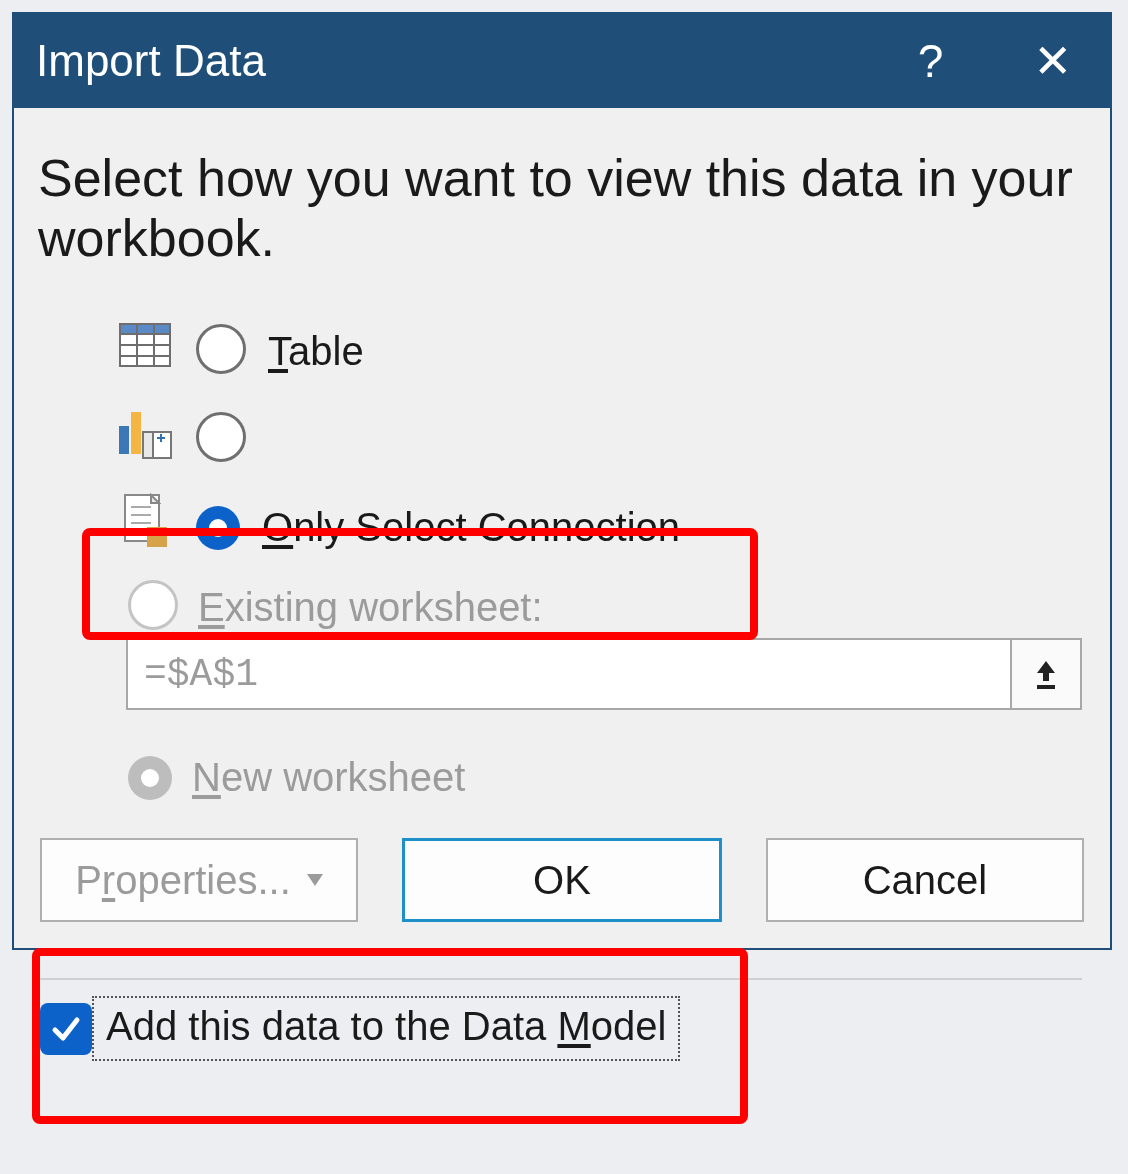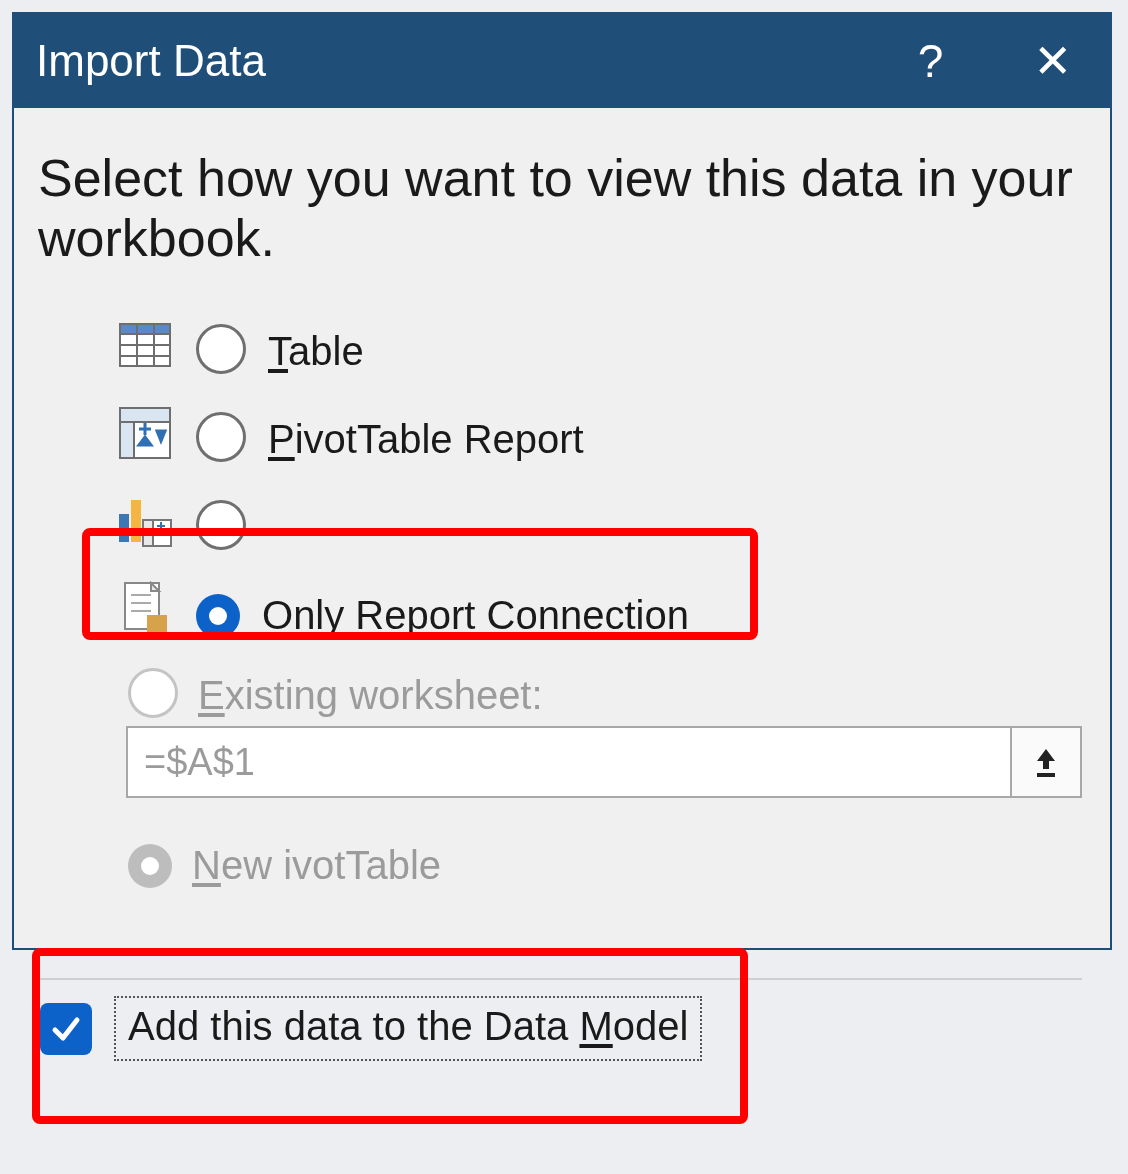--- a/index.html
+++ b/index.html
@@ -137,18 +137,6 @@
         <div class="opt-label"><span class="u">T</span><span>able</span></div>
       </div>
 
-      <div class="option">
-        <div class="opt-icon">
-          <svg width="52" height="52" viewBox="0 0 52 52">
-            <rect x="1" y="1" width="50" height="50" fill="#fff" stroke="#6e6e6e" stroke-width="2"></rect>
-            <rect x="1" y="1" width="14" height="50" fill="#d9e6f2" stroke="#6e6e6e" stroke-width="2"></rect>
-            <rect x="1" y="1" width="50" height="14" fill="#d9e6f2" stroke="#6e6e6e" stroke-width="2"></rect>
-            <path d="M20 22 L32 22 M26 16 L26 28 M20 38 L32 38 L26 30 Z M38 24 L46 24 L42 34 Z" stroke="#2f6fb3" stroke-width="3" fill="#2f6fb3"></path>
-          </svg>
-        </div>
-        <div class="radio"></div>
-        <div class="opt-label"><span class="u">P</span><span>ivotTable Report</span></div>
-      </div>
 
       <div class="option">
         <div class="opt-icon">

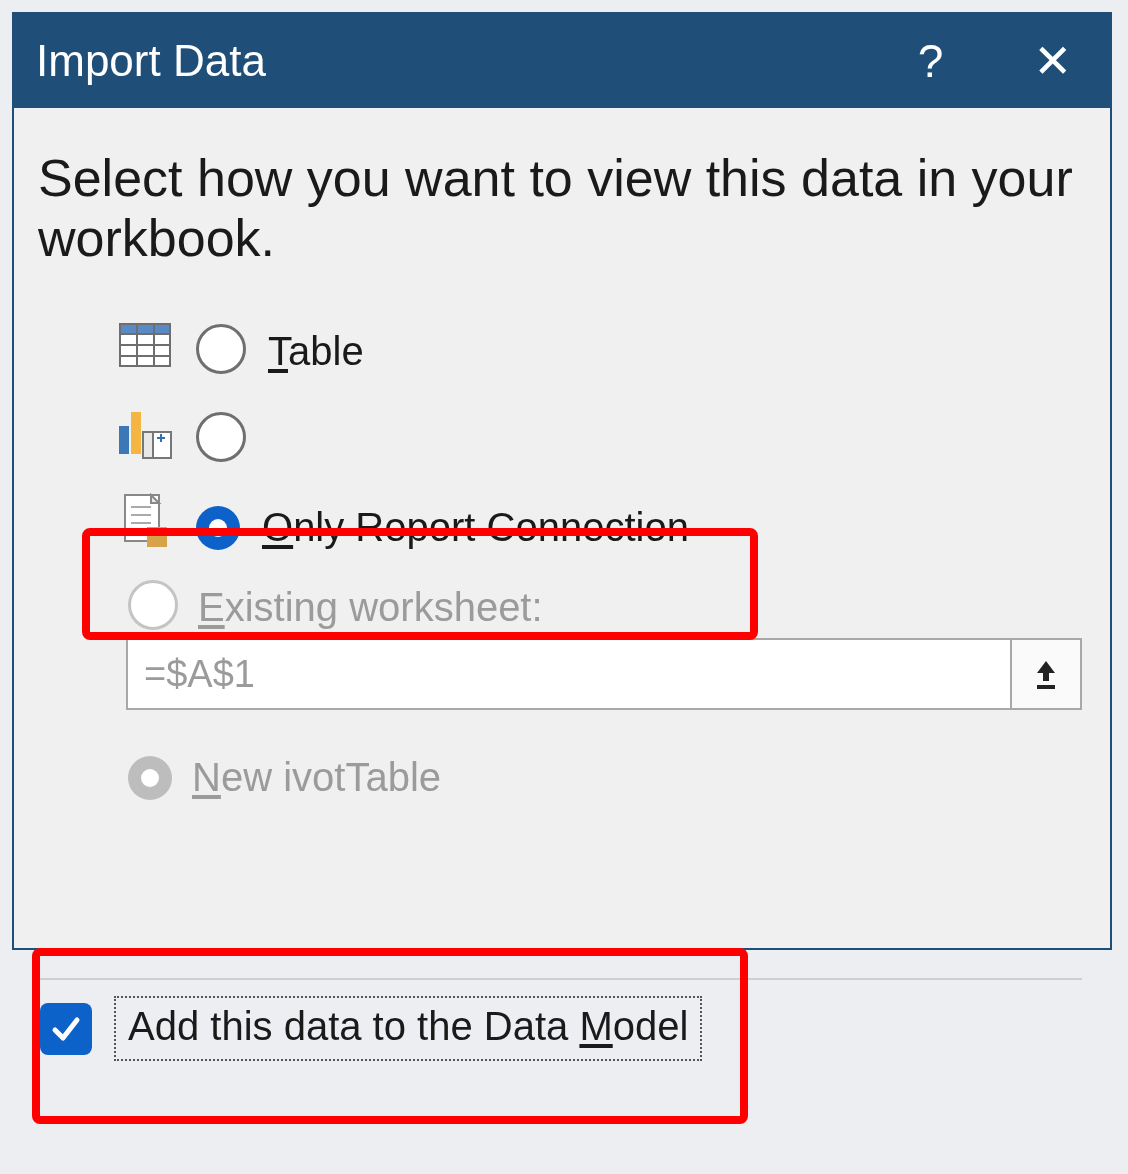--- a/index.html
+++ b/index.html
@@ -163,7 +163,7 @@
           </svg>
         </div>
         <div class="radio checked"></div>
-        <div class="opt-label"><span class="u">O</span><span>nly Report Connection</span></div>
+        <div class="opt-label"><span class="u">O</span><span>nly Select Connection</span></div>
       </div>
 
     </div>

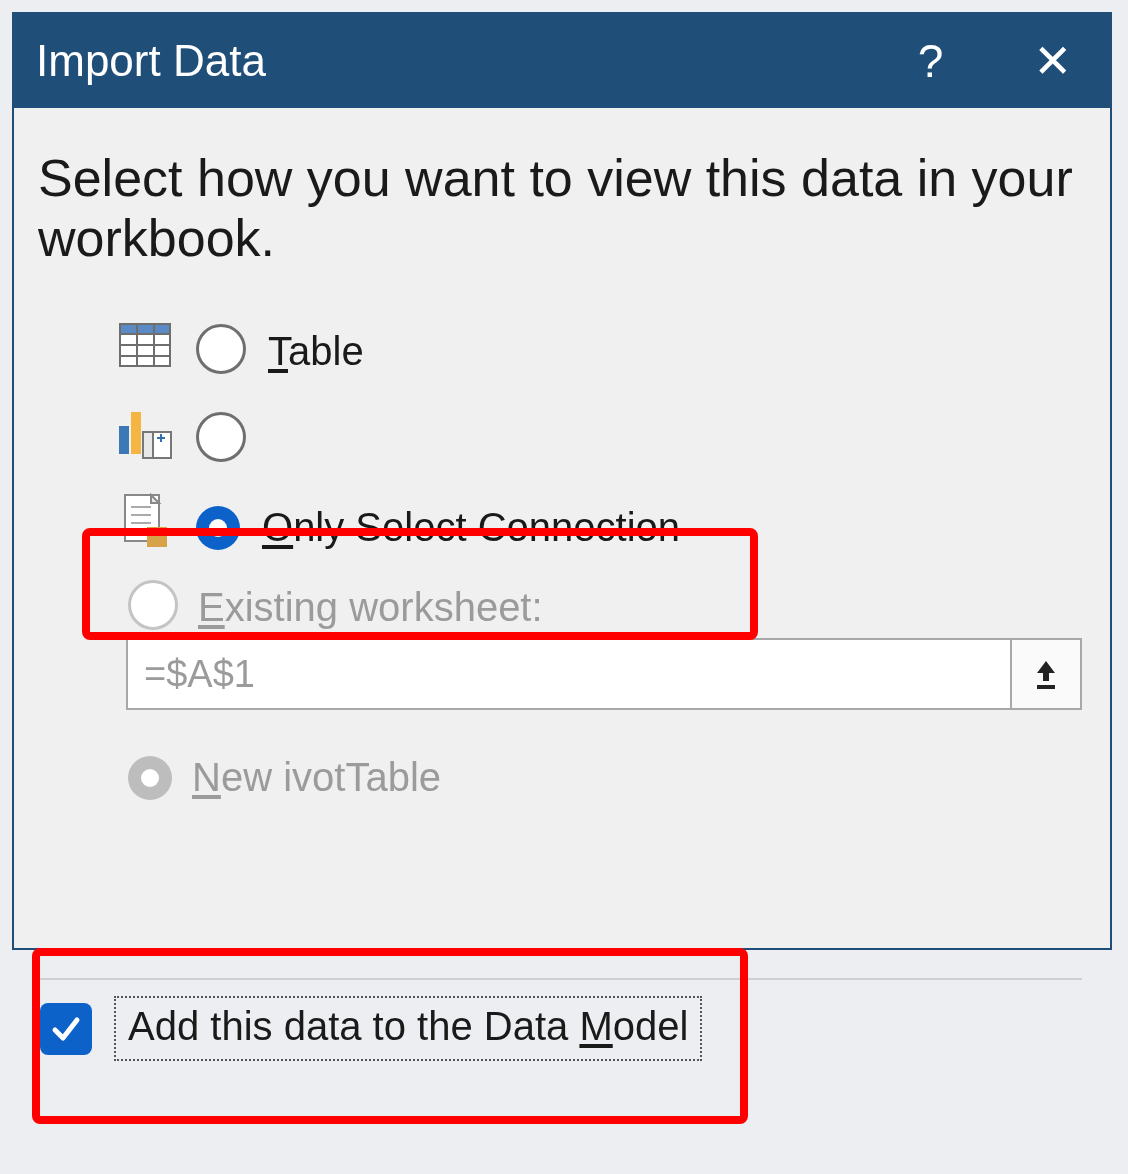--- a/index.html
+++ b/index.html
@@ -75,7 +75,7 @@
   .ref-input{
     flex:1;height:72px;background:#fff;border:2px solid #a8a8a8;
     font-size:38px;padding:0 16px;color:var(--disabled);
-    display:flex;align-items:center;box-sizing:border-box;
+    display:flex;align-items:center;box-sizing:border-box;font-family:Liberation Mono, monospace;
   }
   .ref-btn{
     width:70px;height:72px;background:#fafafa;border:2px solid #a8a8a8;border-left:none;

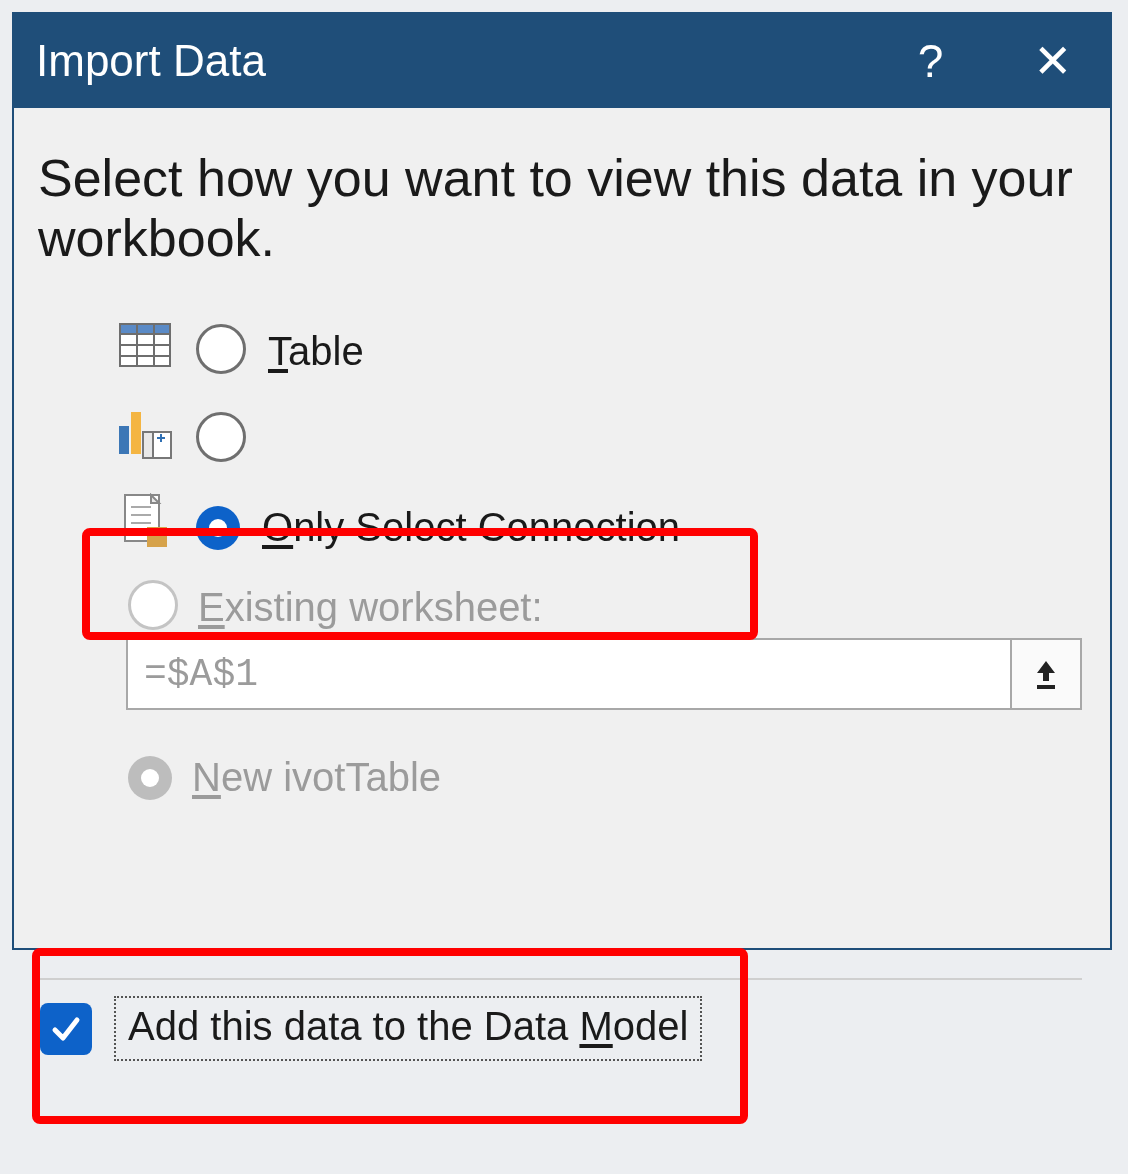--- a/index.html
+++ b/index.html
@@ -191,7 +191,7 @@
     <div class="sub-group">
       <div class="sub-option">
         <div class="radio disabled filled"></div>
-        <div class="opt-label disabled-text"><span class="u">N</span><span>ew ivotTable</span></div>
+        <div class="opt-label disabled-text"><span class="u">N</span><span>ew worksheet</span></div>
       </div>
     </div>
 

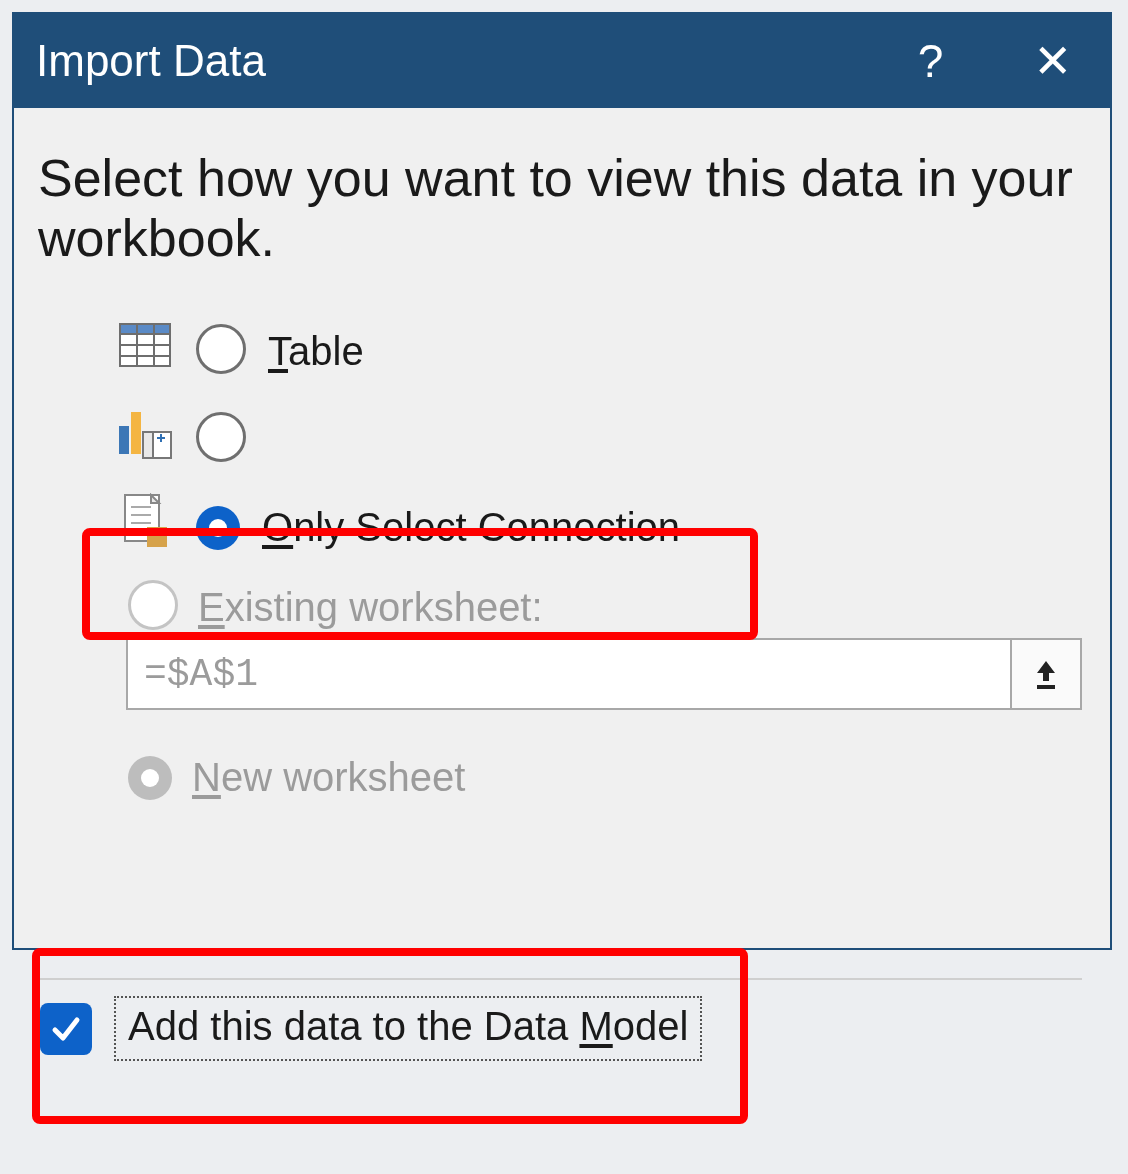--- a/index.html
+++ b/index.html
@@ -211,6 +211,18 @@
     <div class="hl-box hl1"></div>
     <div class="hl-box hl2"></div>
 
+    <div class="button-row">
+      <div class="btn props">
+        <span><span>P</span><span class="u">r</span><span>operties...</span></span>
+        <span class="caret-down"></span>
+      </div>
+      <div class="btn ok">
+          <span>OK</span>
+        </div>
+      <div class="btn">
+          <span>Cancel</span>
+        </div>
+    </div>
 
   </div>
 </div>

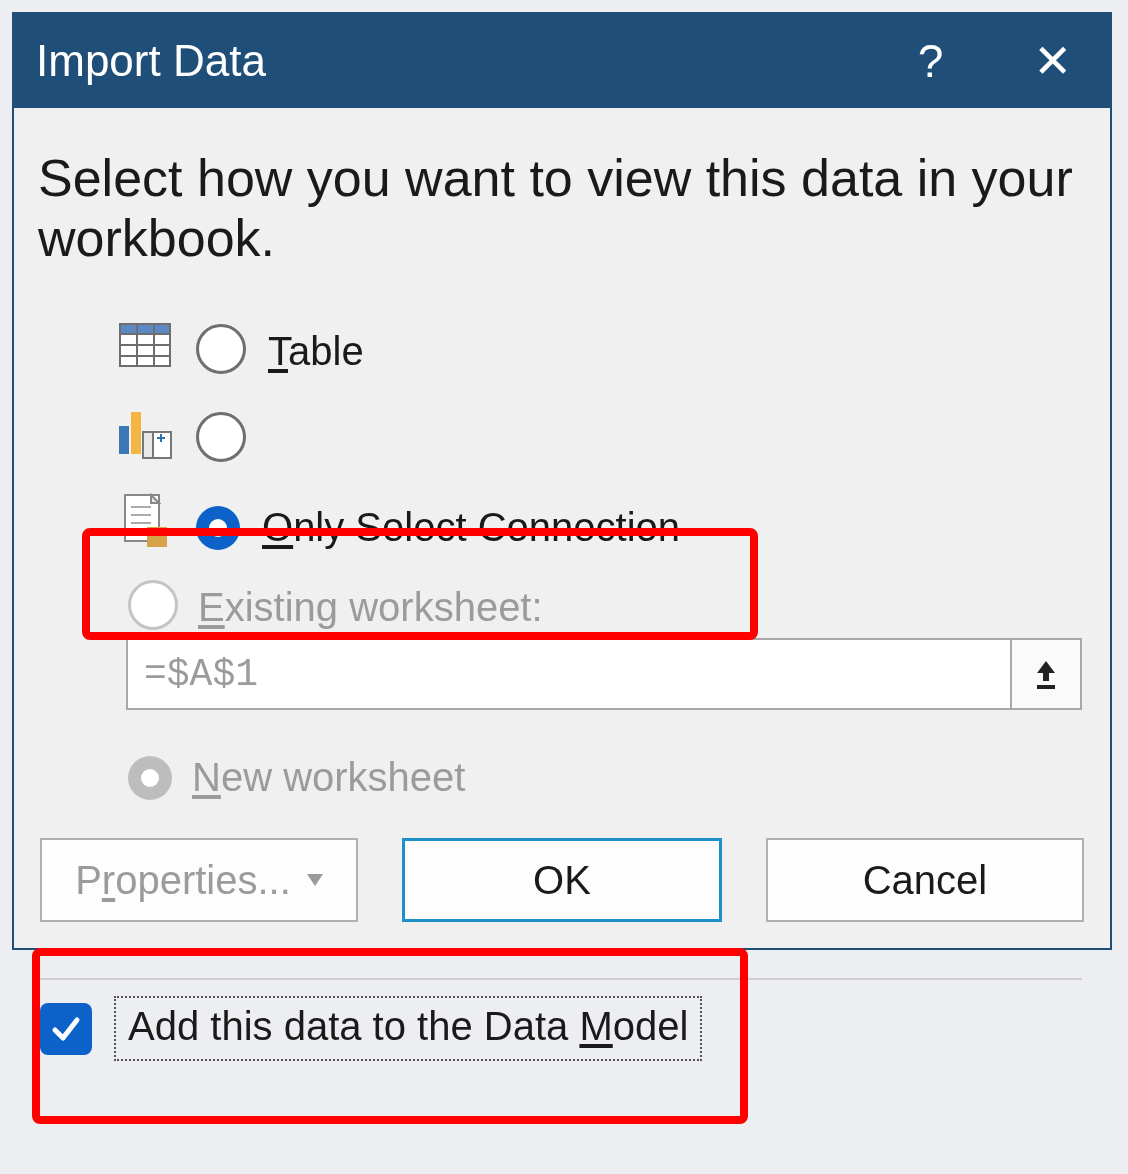--- a/index.html
+++ b/index.html
@@ -82,7 +82,7 @@
     display:flex;align-items:center;justify-content:center;box-sizing:border-box;
   }
   .divider{border:none;border-top:2px solid #cfcfcf;margin:0;position:absolute;left:26px;right:28px;top:870px;}
-  .adm-row{position:absolute;left:26px;top:888px;display:flex;align-items:center;gap:22px;}
+  .adm-row{position:absolute;left:26px;top:888px;display:flex;align-items:center;}
   .checkbox{
     width:52px;height:52px;border-radius:8px;background:var(--accent);
     display:flex;align-items:center;justify-content:center;flex:0 0 52px;

